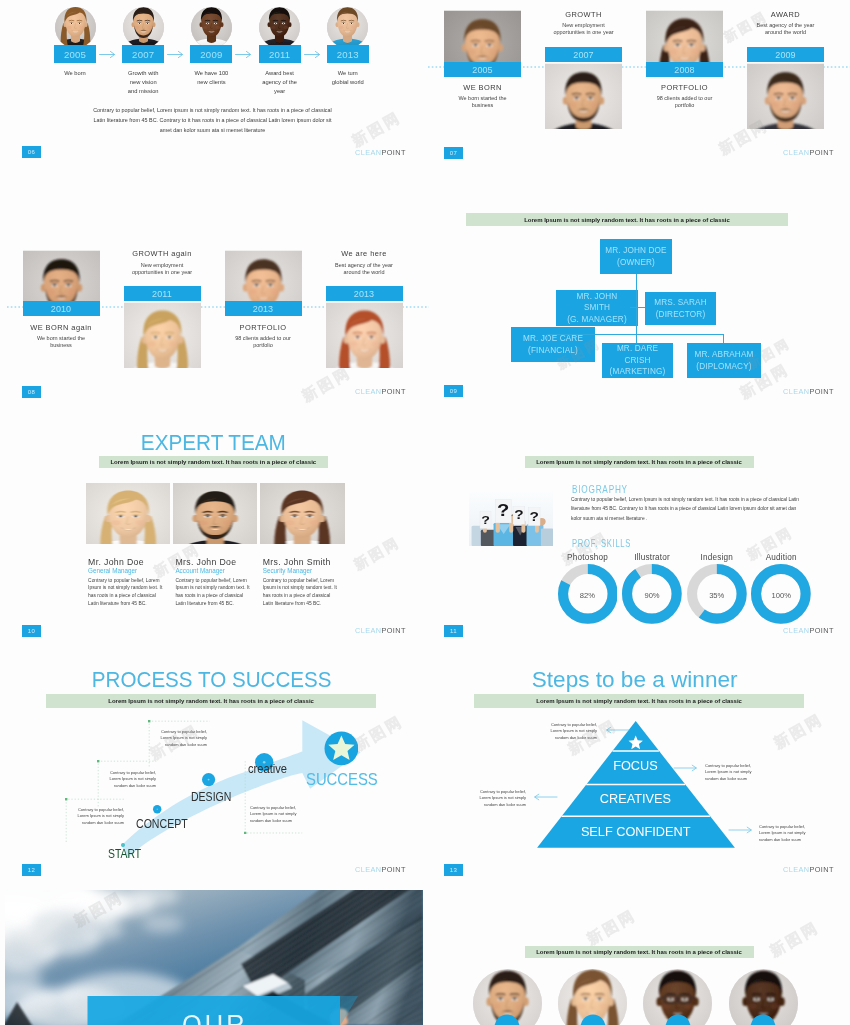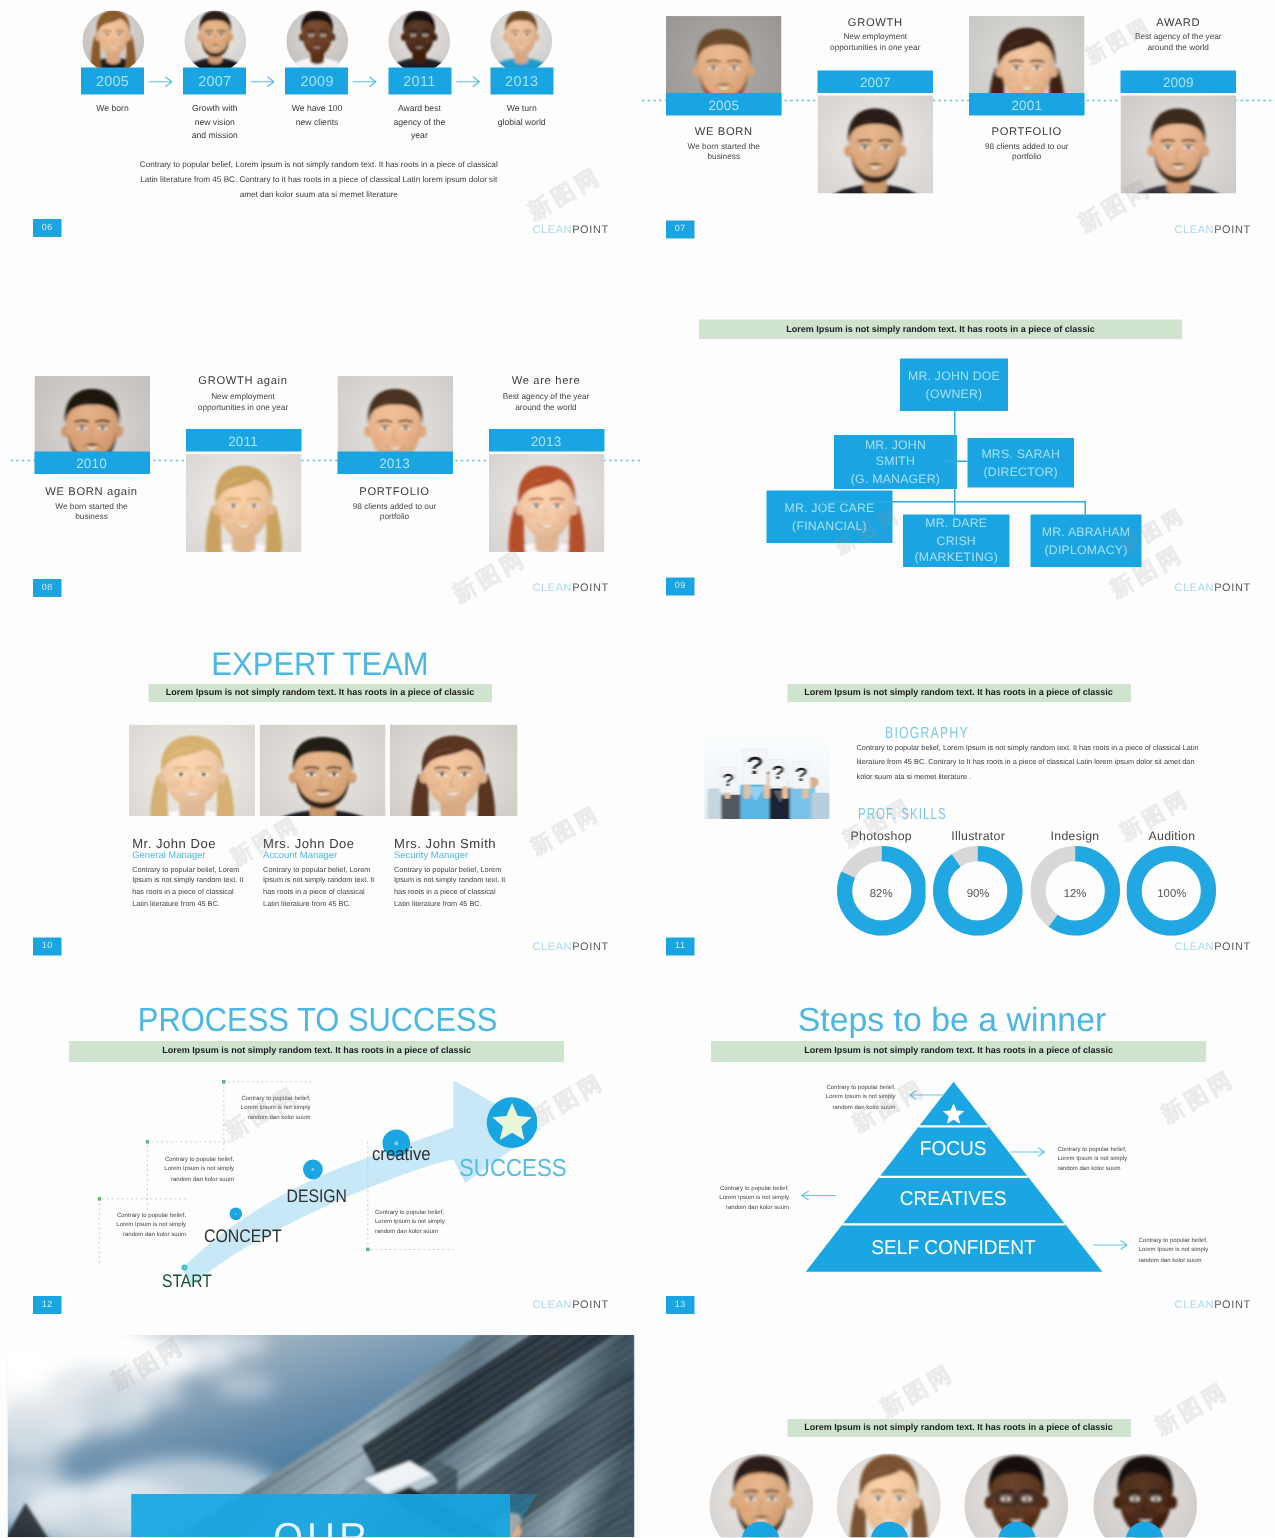--- a/index.html
+++ b/index.html
@@ -525,7 +525,7 @@
           </g>
         </svg>
       </div>
-<div class="tAyr" style="left:646px;top:61.5px">2001</div>
+<div class="tAyr" style="left:646px;top:61.5px">2008</div>
 <div class="tAttl" style="left:629px;top:84.3px">PORTFOLIO</div>
 <div class="tAdesc" style="left:629px;top:95.0px">98 clients added to our<br>portfolio</div>
 <div class="tAttl" style="left:730px;top:10.6px">AWARD</div>

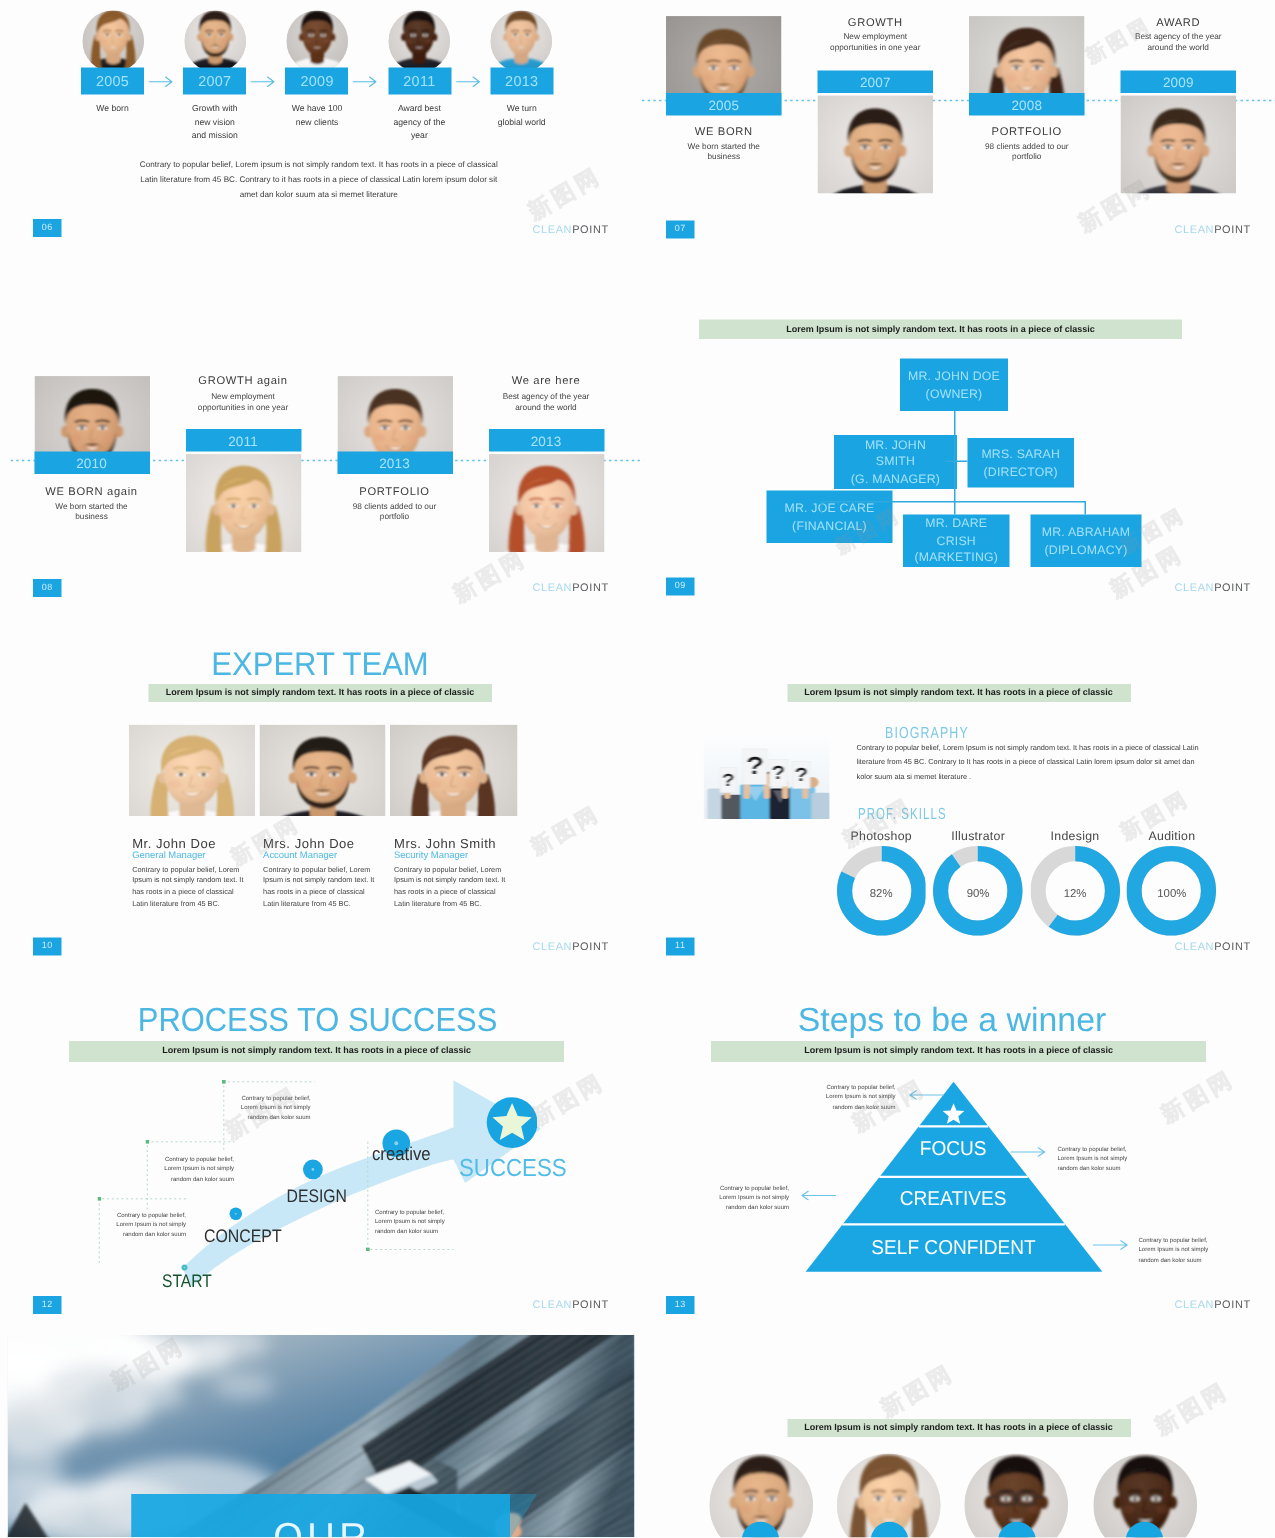--- a/index.html
+++ b/index.html
@@ -1033,7 +1033,7 @@
           </g>
         </svg>
       </div>
-<div class="ablbl" style="left:590px;top:483px;font-size:10.7px;--sx:0.77;letter-spacing:1.0px"><i>BIOGRAPHY</i></div>
+<div class="ablbl" style="left:572px;top:483px;font-size:10.7px;--sx:0.77;letter-spacing:1.0px"><i>BIOGRAPHY</i></div>
 <div class="abtxt" style="left:571px;top:494.6px;width:240px">Contrary to popular belief, Lorem Ipsum is not simply random text. It has roots in a piece of classical Latin<br>literature from 45 BC. Contrary to It has roots in a piece of classical Latin  lorem ipsum dolor sit amet dan<br>kolor suum ata si memet literature .</div>
 <div class="ablbl" style="left:571.5px;top:537px;font-size:10.7px;--sx:0.715;letter-spacing:1.0px"><i>PROF. SKILLS</i></div>
 <div class="dnl" style="left:551.5px;top:552.8px">Photoshop</div>

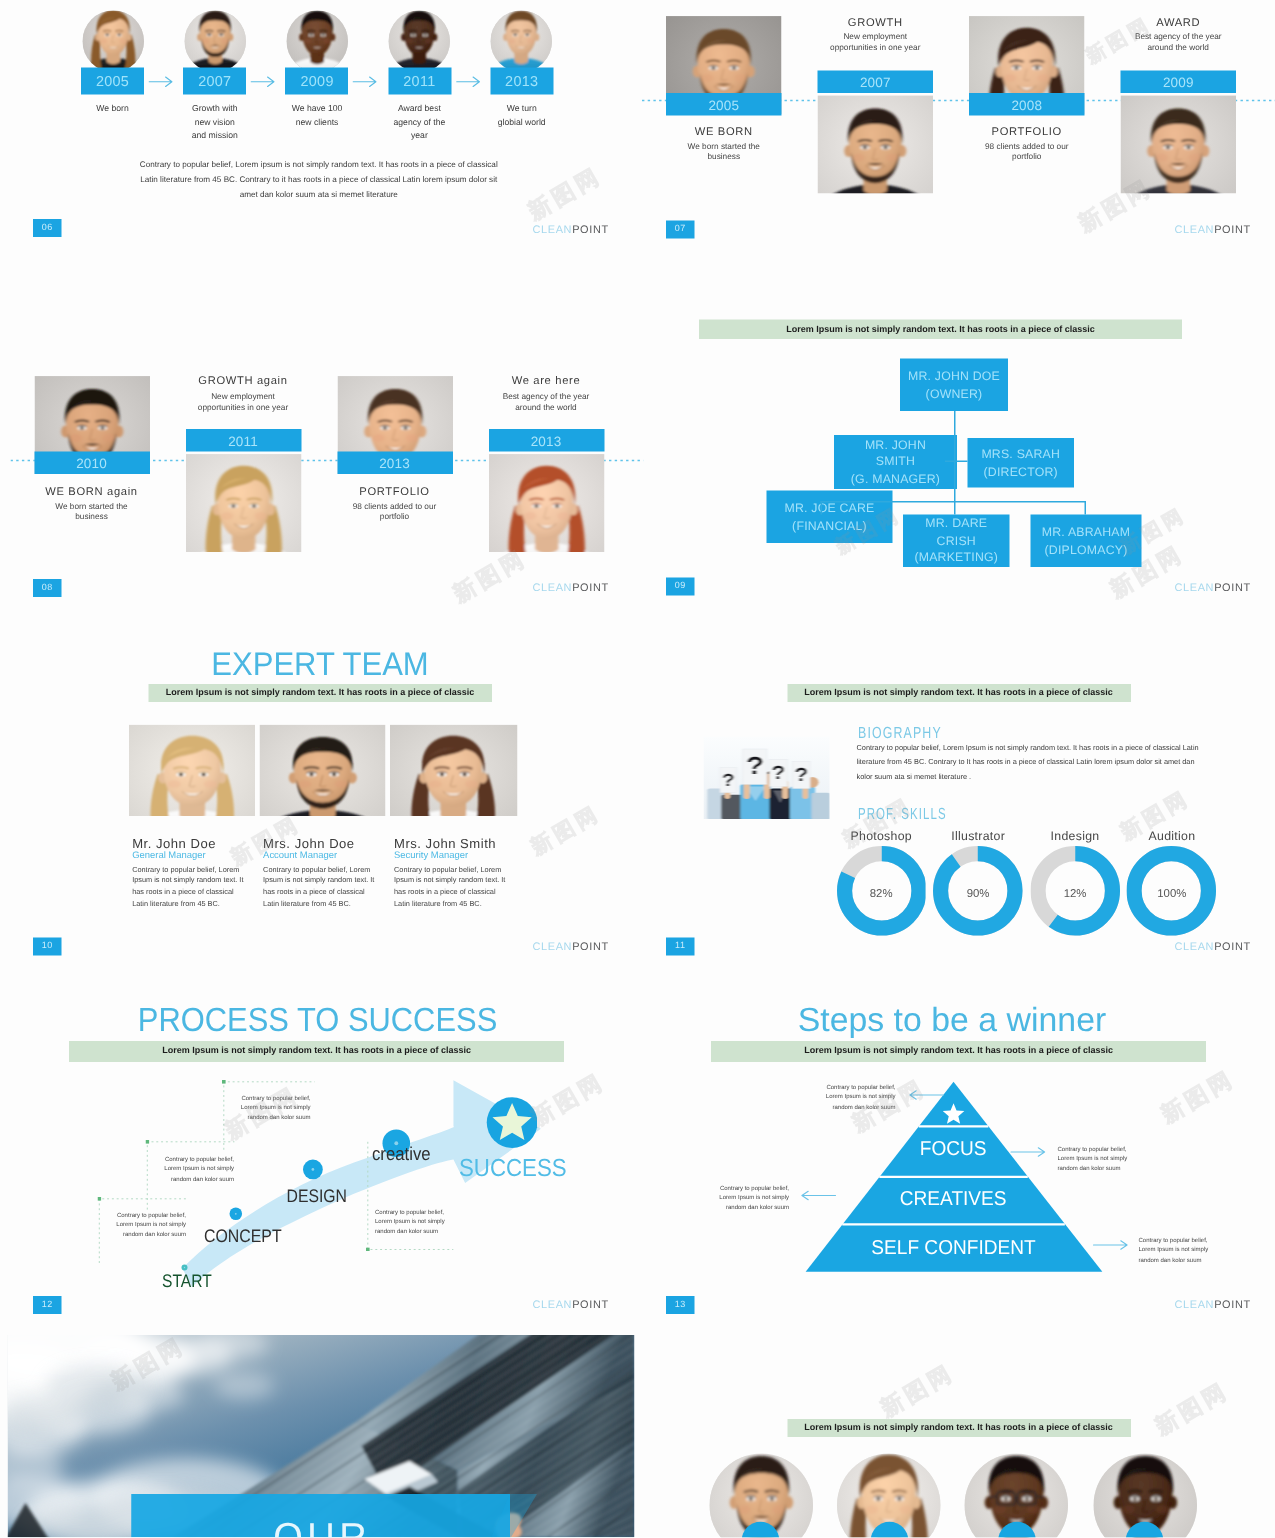--- a/index.html
+++ b/index.html
@@ -1059,7 +1059,7 @@
           <circle cx="29.85" cy="29.85" r="24.80" fill="none" stroke="#21a8e2" stroke-width="10.1" stroke-dasharray="93.49 62.33" transform="rotate(-90 29.85 29.85)"></circle>
         </svg>
       </div>
-<div class="dnv" style="left:686.9px;top:590.6px">12%</div>
+<div class="dnv" style="left:686.9px;top:590.6px">35%</div>
 <div class="dnl" style="left:745.3px;top:552.8px">Audition</div>
 <div class="dn" style="left:751.4px;top:564.15px">
         <svg width="59.7" height="59.7" viewBox="0 0 59.7 59.7">

